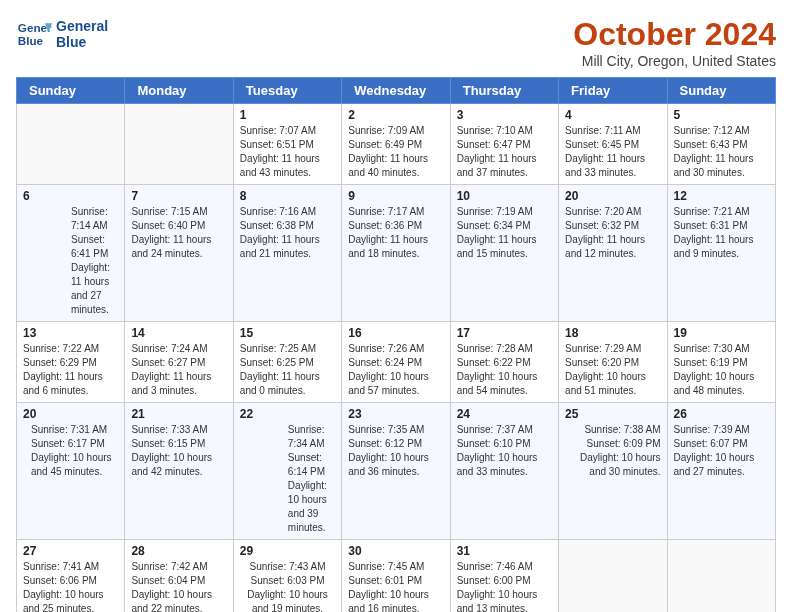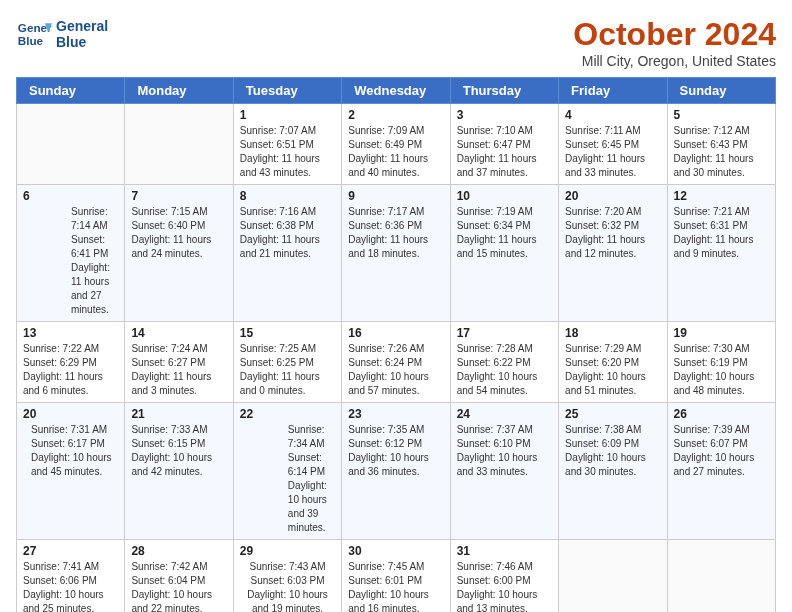--- a/index.html
+++ b/index.html
@@ -266,7 +266,7 @@
         </td>
         <td>
           <div class="day-number">25</div>
-          <div class="day-info" style="white-space: pre-line;">Sunrise: 7:38 AM
+          <div class="day-info" style="white-space: pre-line; text-align: right;">Sunrise: 7:38 AM
 Sunset: 6:09 PM
 Daylight: 10 hours and 30 minutes.</div>
         </td>

